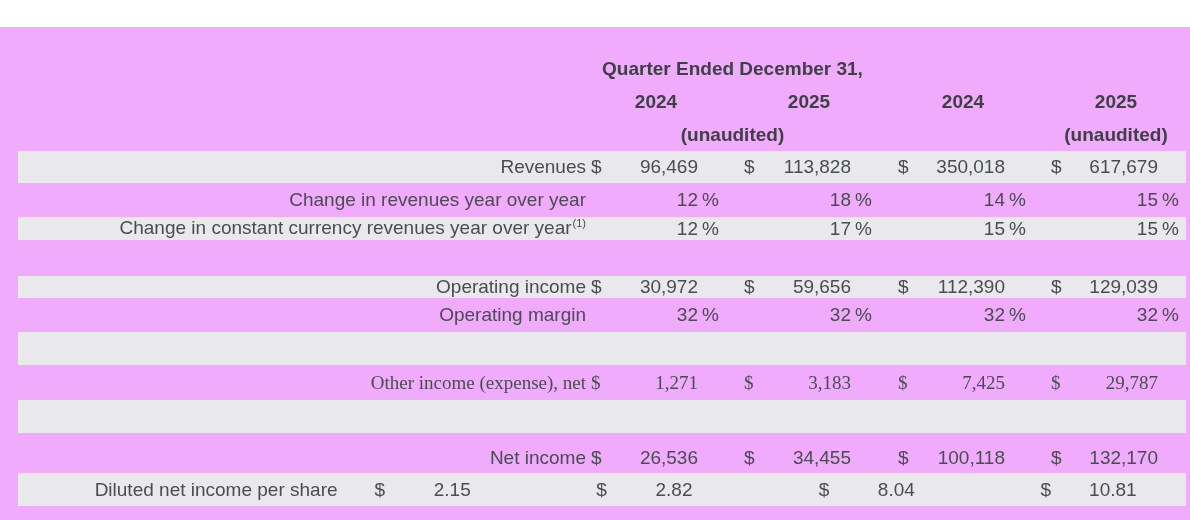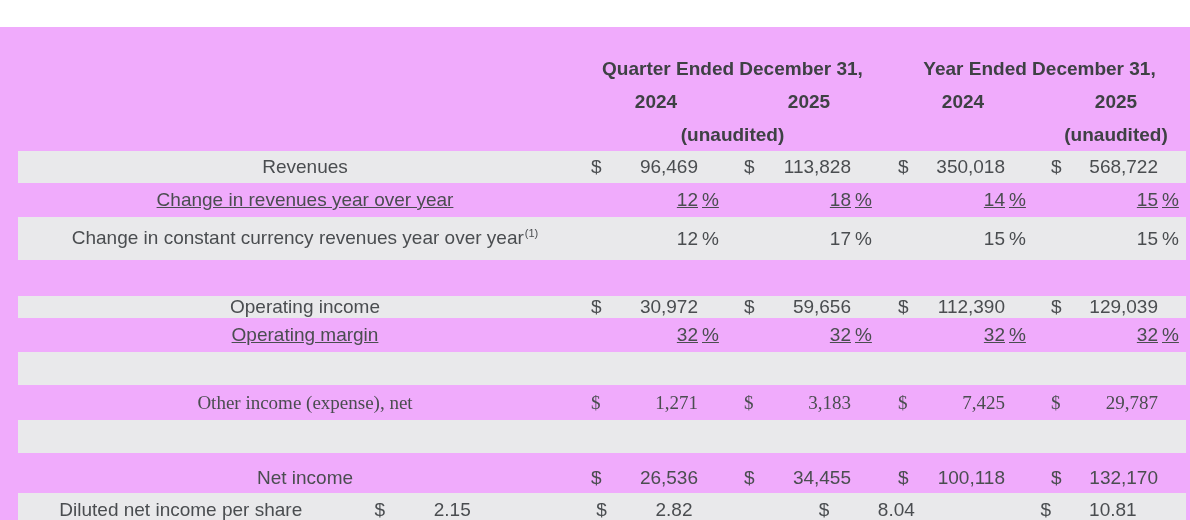--- a/index.html
+++ b/index.html
@@ -51,7 +51,6 @@
         <div class="c-label"></div>
         <div class="span2 hdr">Quarter Ended December 31,</div>
         <div class="c-gmid"></div>
-        <div class="span2 hdr">Year Ended December 31,</div>
       </div>
       <div class="trow hline">
         <div class="c-label"></div>

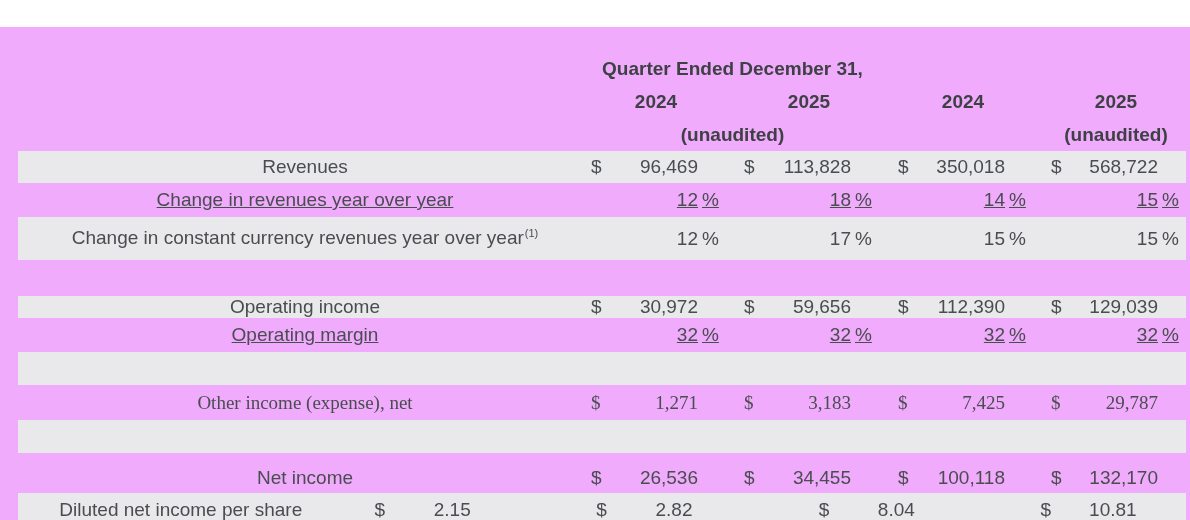--- a/index.html
+++ b/index.html
@@ -22,7 +22,7 @@
   .hdr { font-weight: bold; color: #3e4144; }
 
   
-  .c-label { width: 568px; padding-left: 6px; text-align: center; }
+  .c-label { width: 568px; padding-left: 6px; text-align: right; }
   .c-d     { width: 16px;  padding-left: 5px; }
   .c-v     { width: 96px;  text-align: right; }
   .c-p     { width: 28px;  padding-left: 4px; }

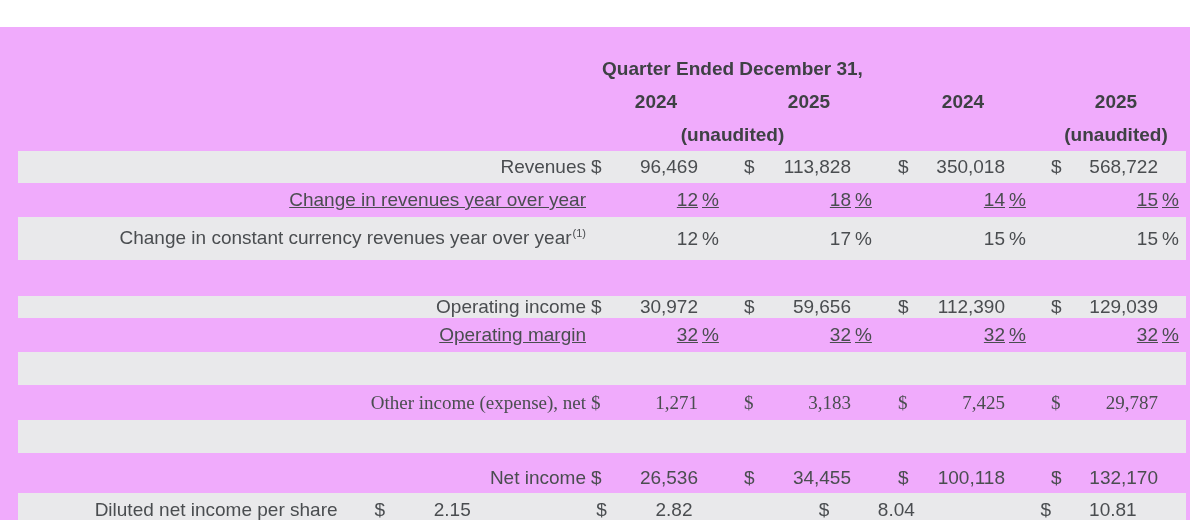--- a/index.html
+++ b/index.html
@@ -87,7 +87,7 @@
     <div class="c-p"></div>
     <div class="c-g"></div>
     <div class="c-d">$</div>
-    <div class="c-v">568,722</div>
+    <div class="c-v">617,679</div>
     <div class="c-p"></div>
   </div>
         <div class="trow" style="height: 34px; text-decoration: underline;">

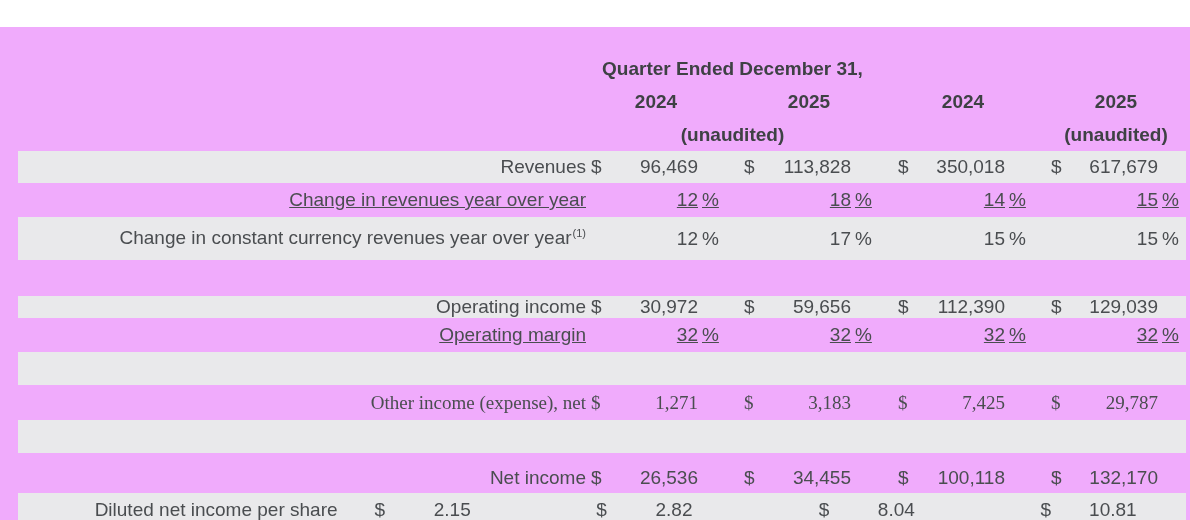--- a/index.html
+++ b/index.html
@@ -90,7 +90,7 @@
     <div class="c-v">617,679</div>
     <div class="c-p"></div>
   </div>
-        <div class="trow" style="height: 34px; text-decoration: underline;">
+        <div class="trow" style="height: 34px;">
     <div class="c-label">Change in revenues year over year</div>
     <div class="c-d"></div>
     <div class="c-v">12</div>

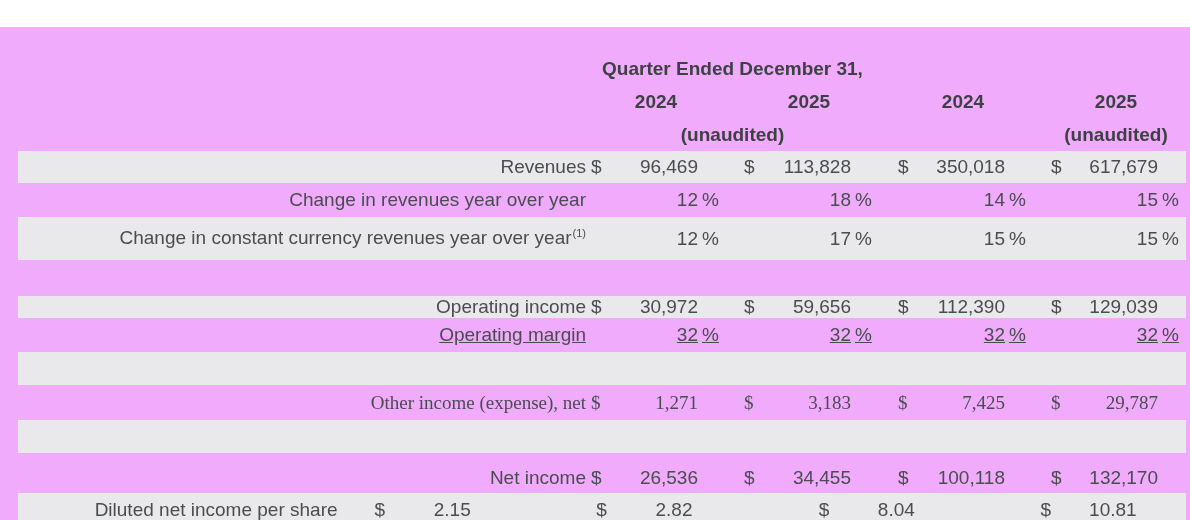--- a/index.html
+++ b/index.html
@@ -108,7 +108,7 @@
     <div class="c-v">15</div>
     <div class="c-p">%</div>
   </div>
-        <div class="trow shaded" style="height: 43px;">
+        <div class="trow shaded" style="height: 23px;">
     <div class="c-label">Change in constant currency revenues year over year<sup>(1)</sup></div>
     <div class="c-d"></div>
     <div class="c-v">12</div>

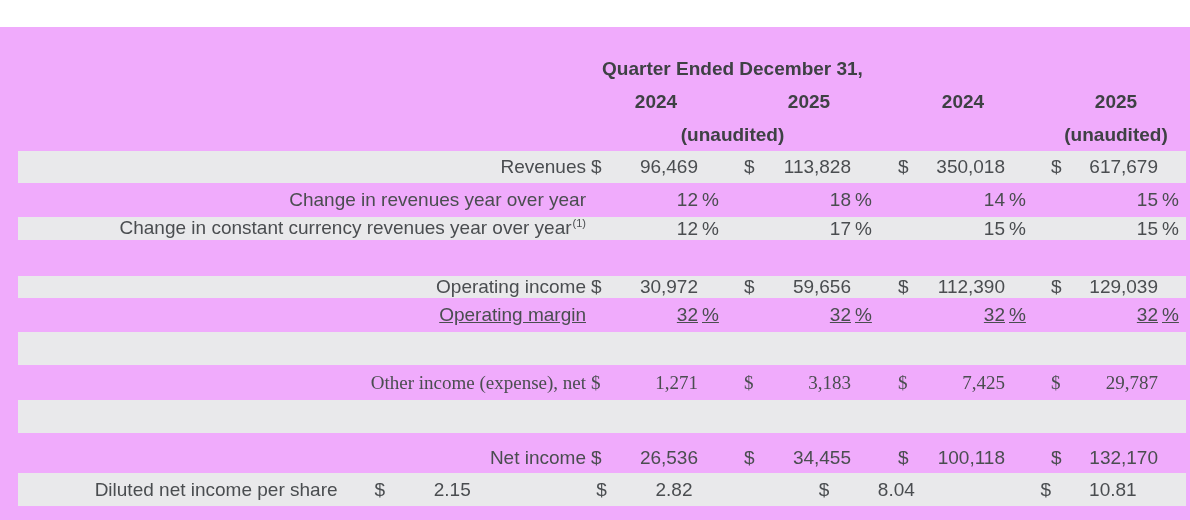--- a/index.html
+++ b/index.html
@@ -162,7 +162,7 @@
     <div class="c-v">129,039</div>
     <div class="c-p"></div>
   </div>
-        <div class="trow" style="height: 34px; text-decoration: underline;">
+        <div class="trow" style="height: 34px;">
     <div class="c-label">Operating margin</div>
     <div class="c-d"></div>
     <div class="c-v">32</div>

